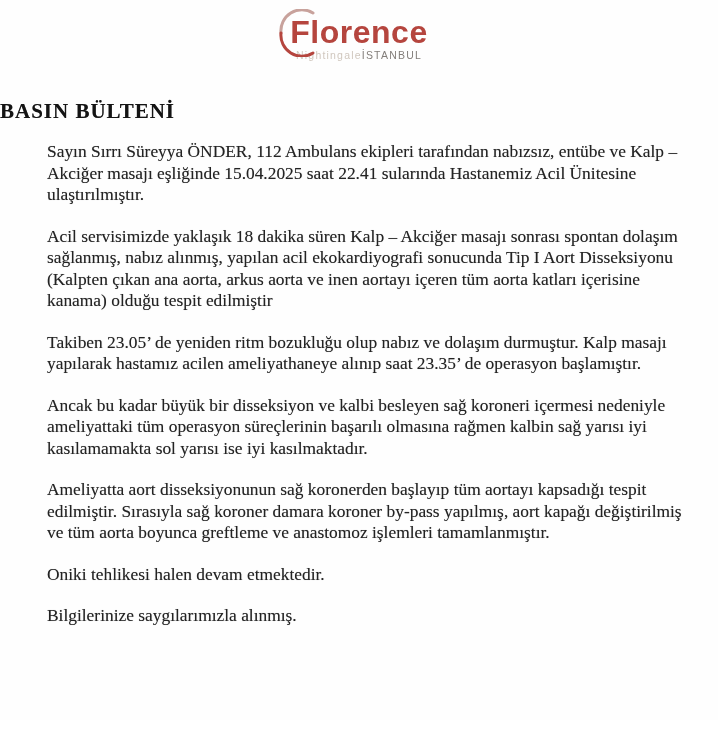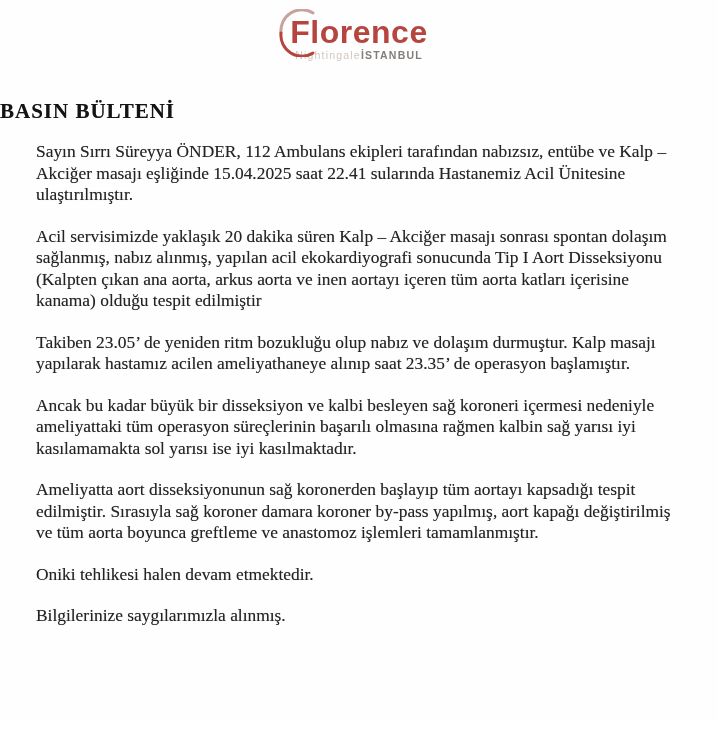--- a/index.html
+++ b/index.html
@@ -46,7 +46,7 @@
     white-space: nowrap;
   }
   .subbrand .light { font-weight: 500; }
-  .subbrand .dark  { font-weight: bold; }
+  .subbrand .dark  { font-weight: normal; }
   .doc-title {
     margin-top: 36px;
     text-align: left;

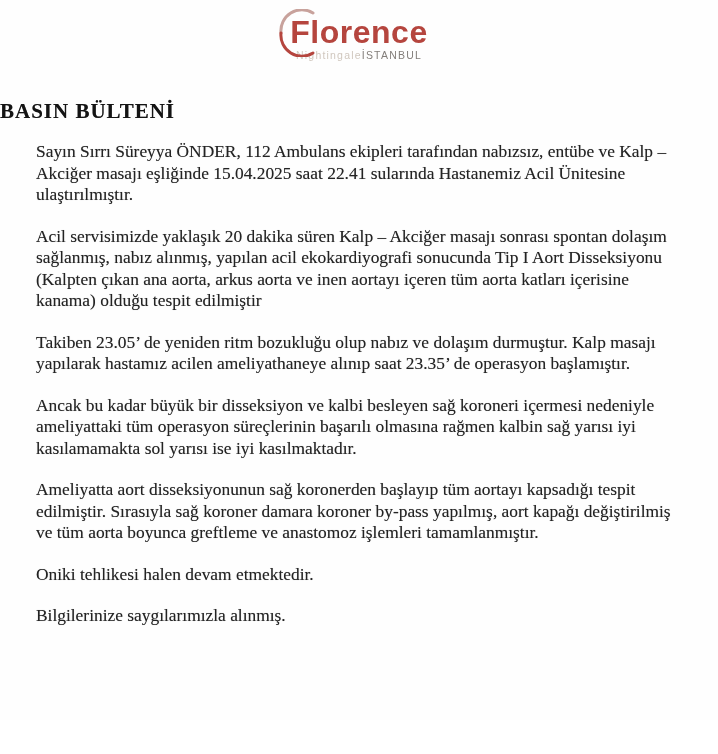--- a/index.html
+++ b/index.html
@@ -64,7 +64,7 @@
     color: #232323;
     text-shadow: 0 0 0.7px rgba(40,40,40,0.4);
   }
-  .content p { margin: 0 0 20px 4px; }
+  .content p { margin: 0 0 20px 15px; }
 </style>
 </head>
 <body>

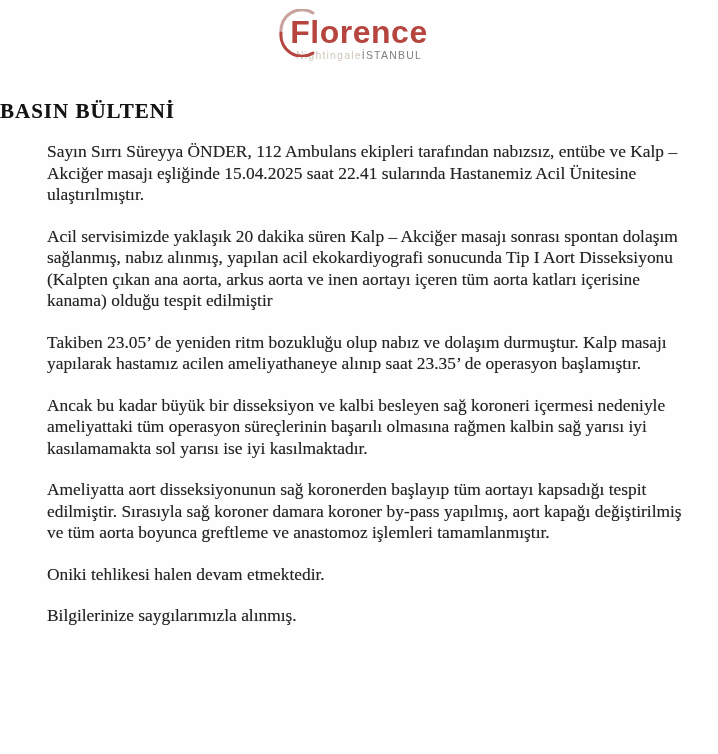--- a/index.html
+++ b/index.html
@@ -89,7 +89,7 @@
 
   <div class="content">
     <p>Sayın Sırrı Süreyya ÖNDER, 112 Ambulans ekipleri tarafından nabızsız, entübe ve Kalp – Akciğer masajı eşliğinde 15.04.2025 saat 22.41 sularında Hastanemiz Acil Ünitesine ulaştırılmıştır.</p>
-    <p>Acil servisimizde yaklaşık 20 dakika süren Kalp – Akciğer masajı sonrası spontan dolaşım sağlanmış, nabız alınmış, yapılan acil ekokardiyografi sonucunda Tip I Aort Disseksiyonu (Kalpten çıkan ana aorta, arkus aorta ve inen aortayı içeren tüm aorta katları içerisine kanama) olduğu tespit edilmiştir</p>
+    <p>Acil servisimizde yaklaşık 18 dakika süren Kalp – Akciğer masajı sonrası spontan dolaşım sağlanmış, nabız alınmış, yapılan acil ekokardiyografi sonucunda Tip I Aort Disseksiyonu (Kalpten çıkan ana aorta, arkus aorta ve inen aortayı içeren tüm aorta katları içerisine kanama) olduğu tespit edilmiştir</p>
     <p>Takiben 23.05’ de yeniden ritm bozukluğu olup nabız ve dolaşım durmuştur. Kalp masajı yapılarak hastamız acilen ameliyathaneye alınıp saat 23.35’ de operasyon başlamıştır.</p>
     <p>Ancak bu kadar büyük bir disseksiyon ve kalbi besleyen sağ koroneri içermesi nedeniyle ameliyattaki tüm operasyon süreçlerinin başarılı olmasına rağmen kalbin sağ yarısı iyi kasılamamakta sol yarısı ise iyi kasılmaktadır.</p>
     <p>Ameliyatta aort disseksiyonunun sağ koronerden başlayıp tüm aortayı kapsadığı tespit edilmiştir. Sırasıyla sağ koroner damara koroner by-pass yapılmış, aort kapağı değiştirilmiş ve tüm aorta boyunca greftleme ve anastomoz işlemleri tamamlanmıştır.</p>

